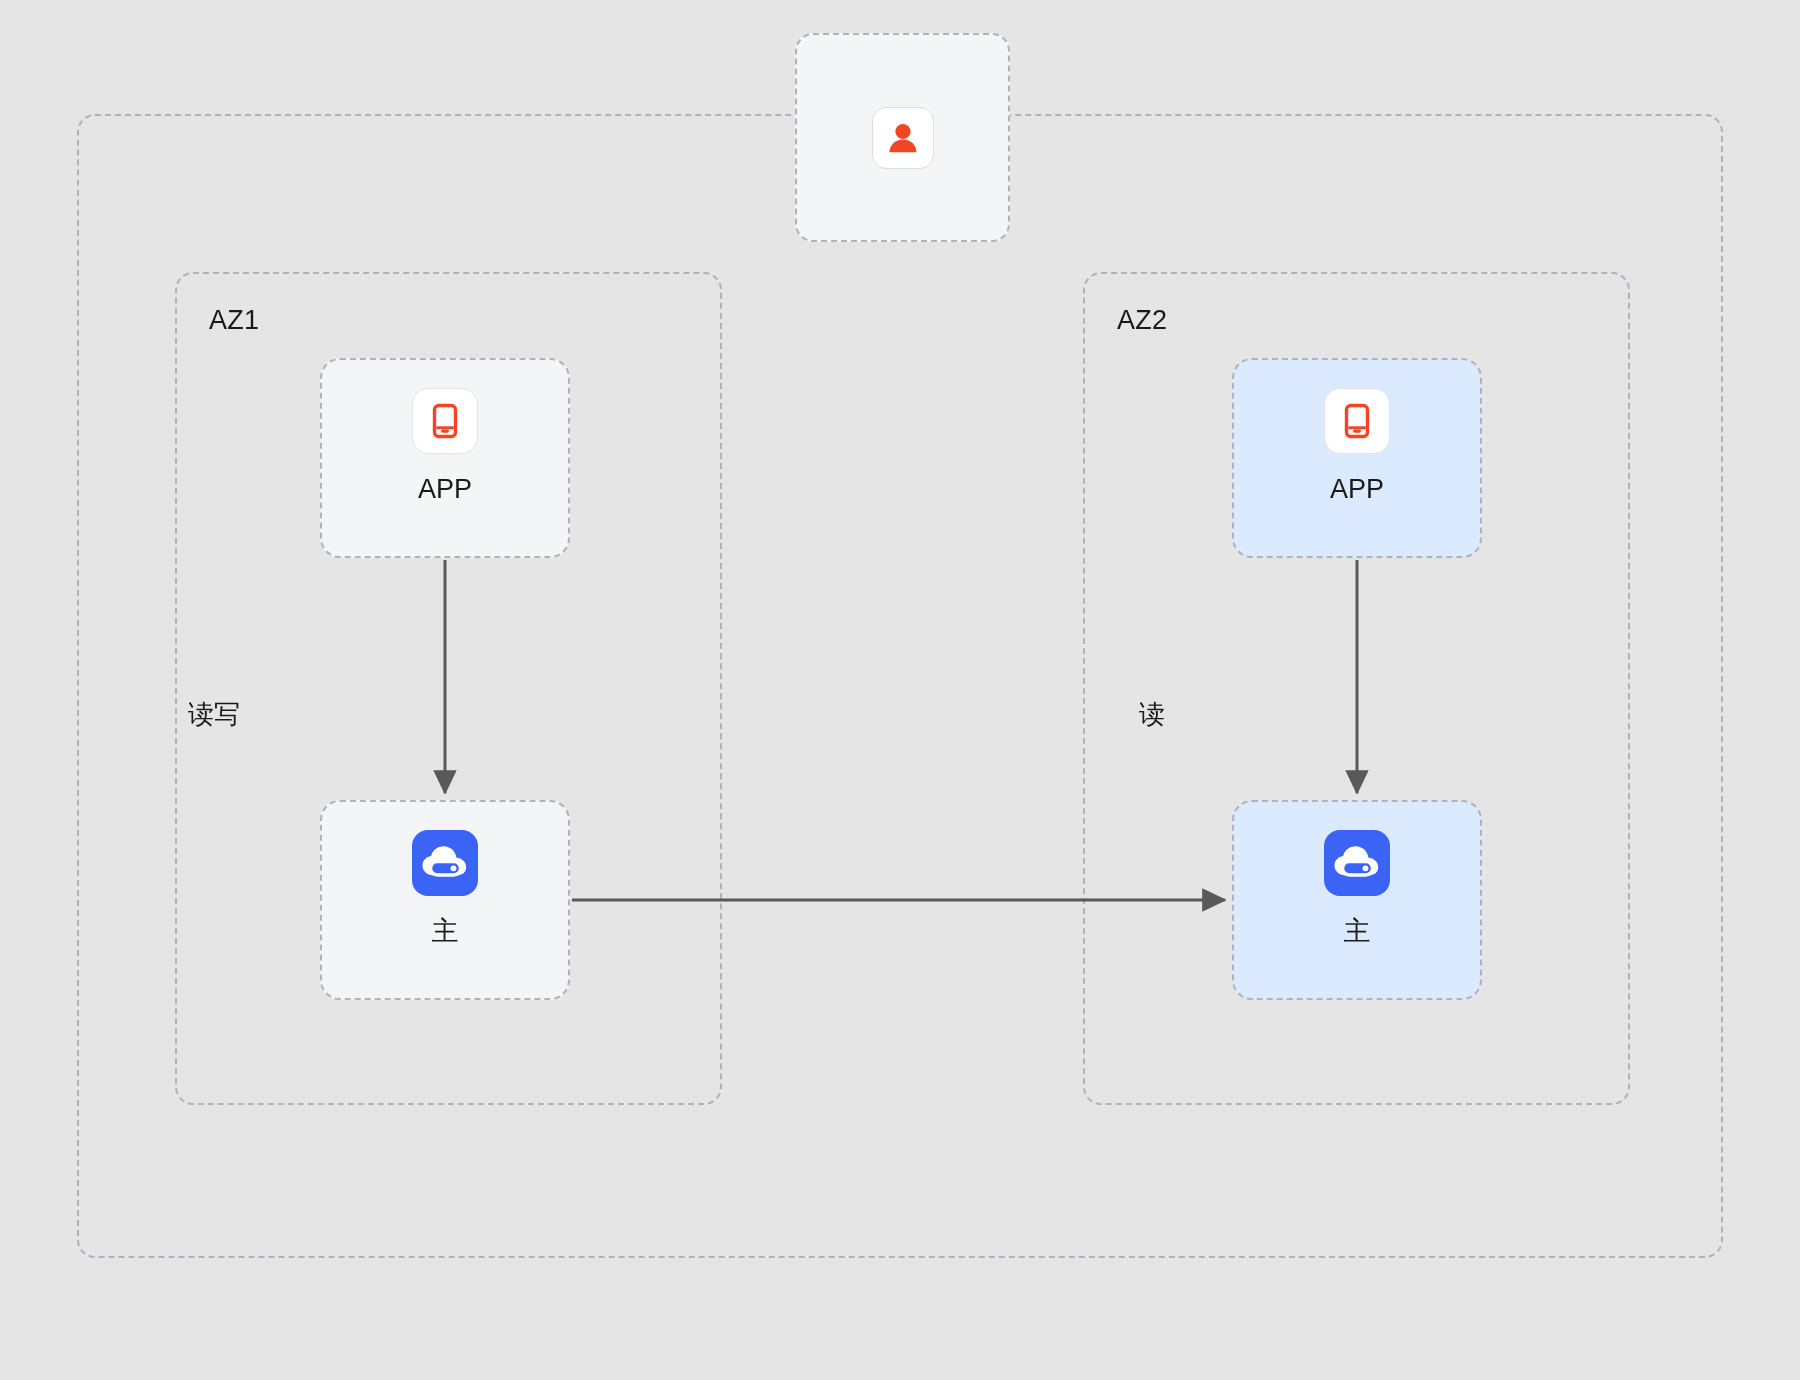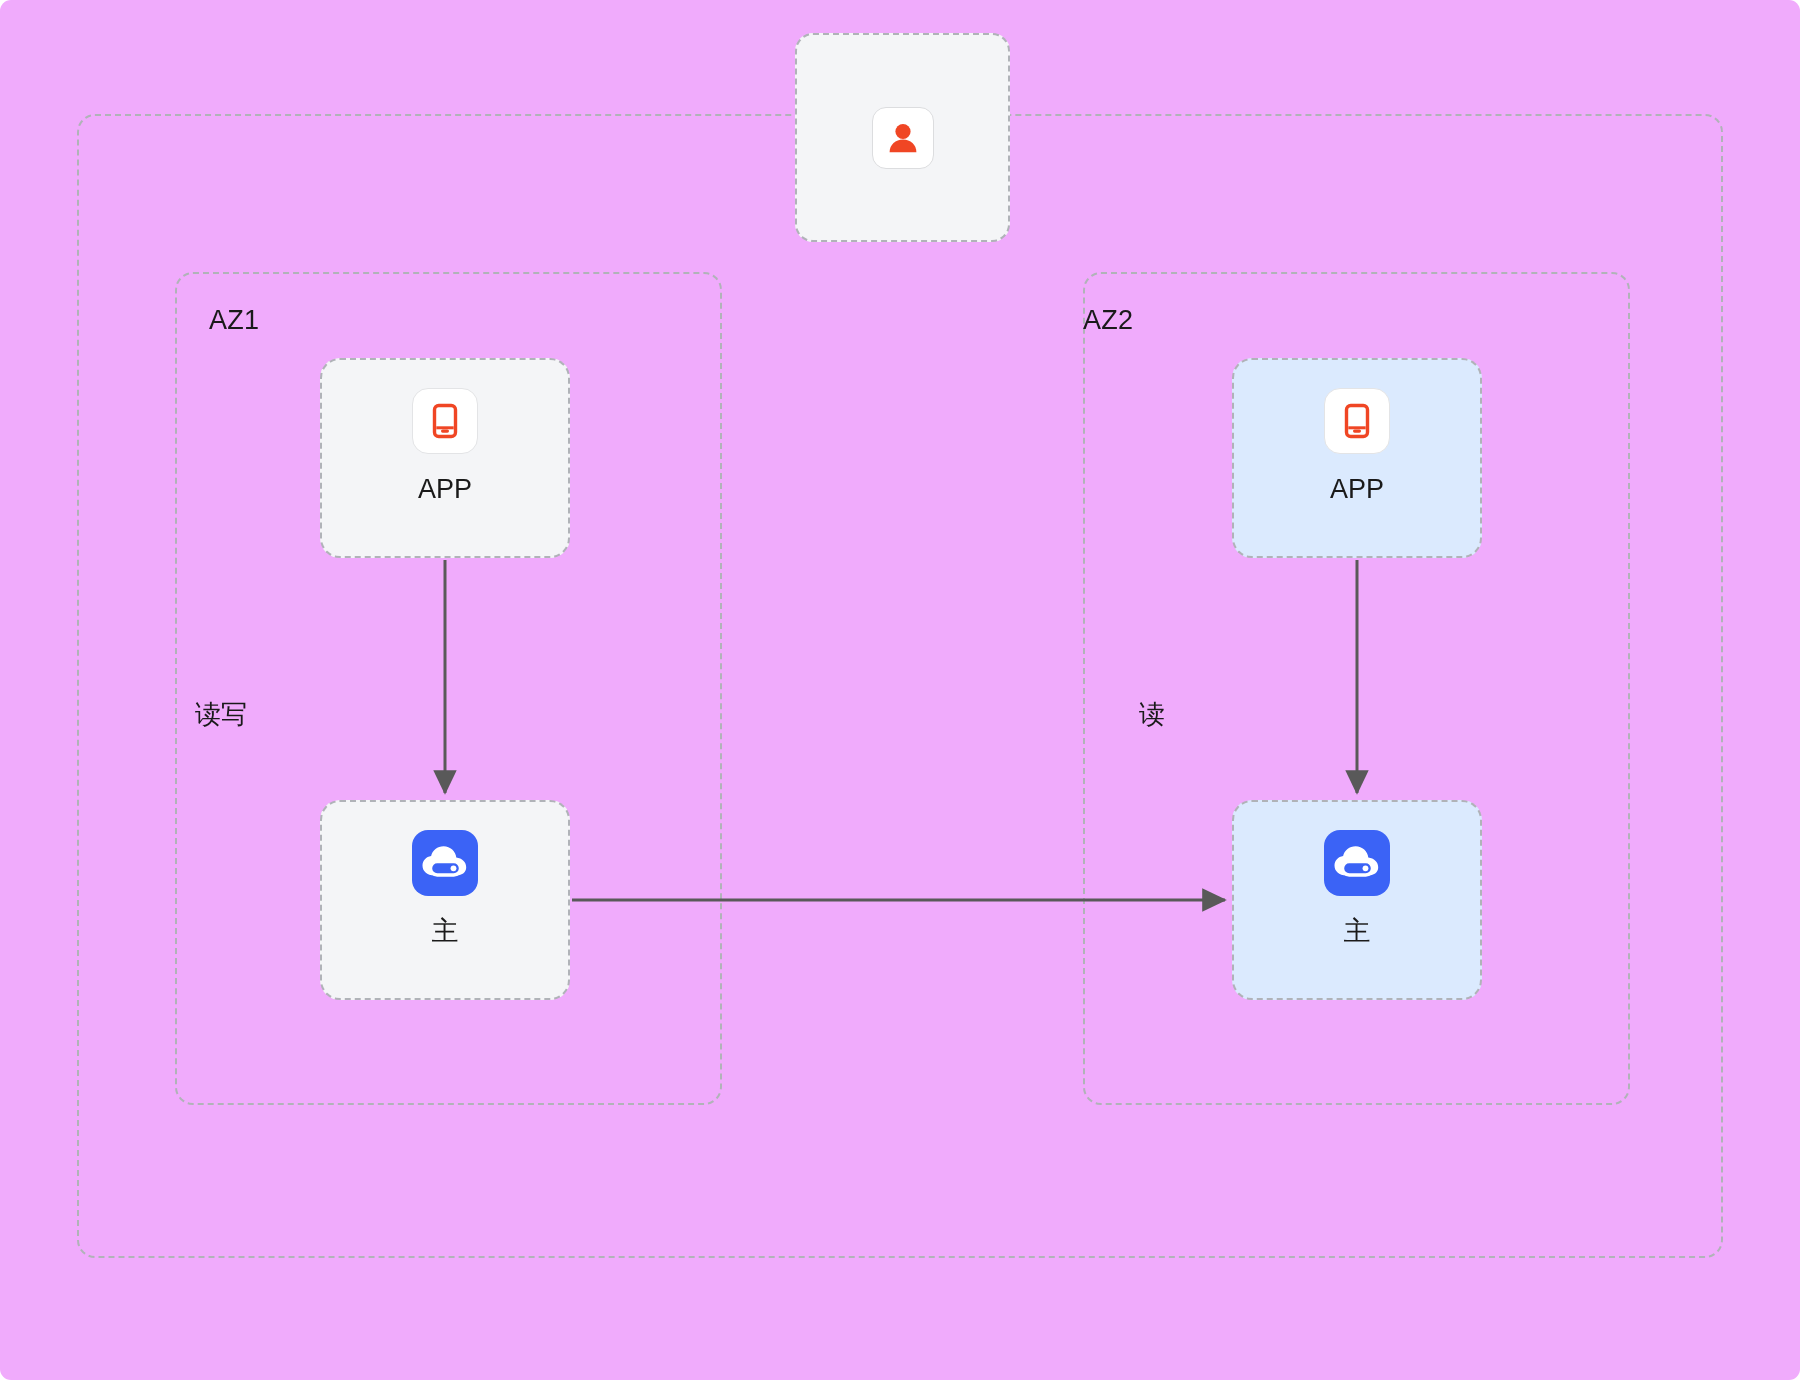--- a/index.html
+++ b/index.html
@@ -15,9 +15,8 @@
     position: relative;
     width: 1800px;
     height: 1380px;
-    background: #f0abfc;
+    background: #e5e5e5;
     overflow: hidden;
-    border-radius: 11px;
   }
 
   

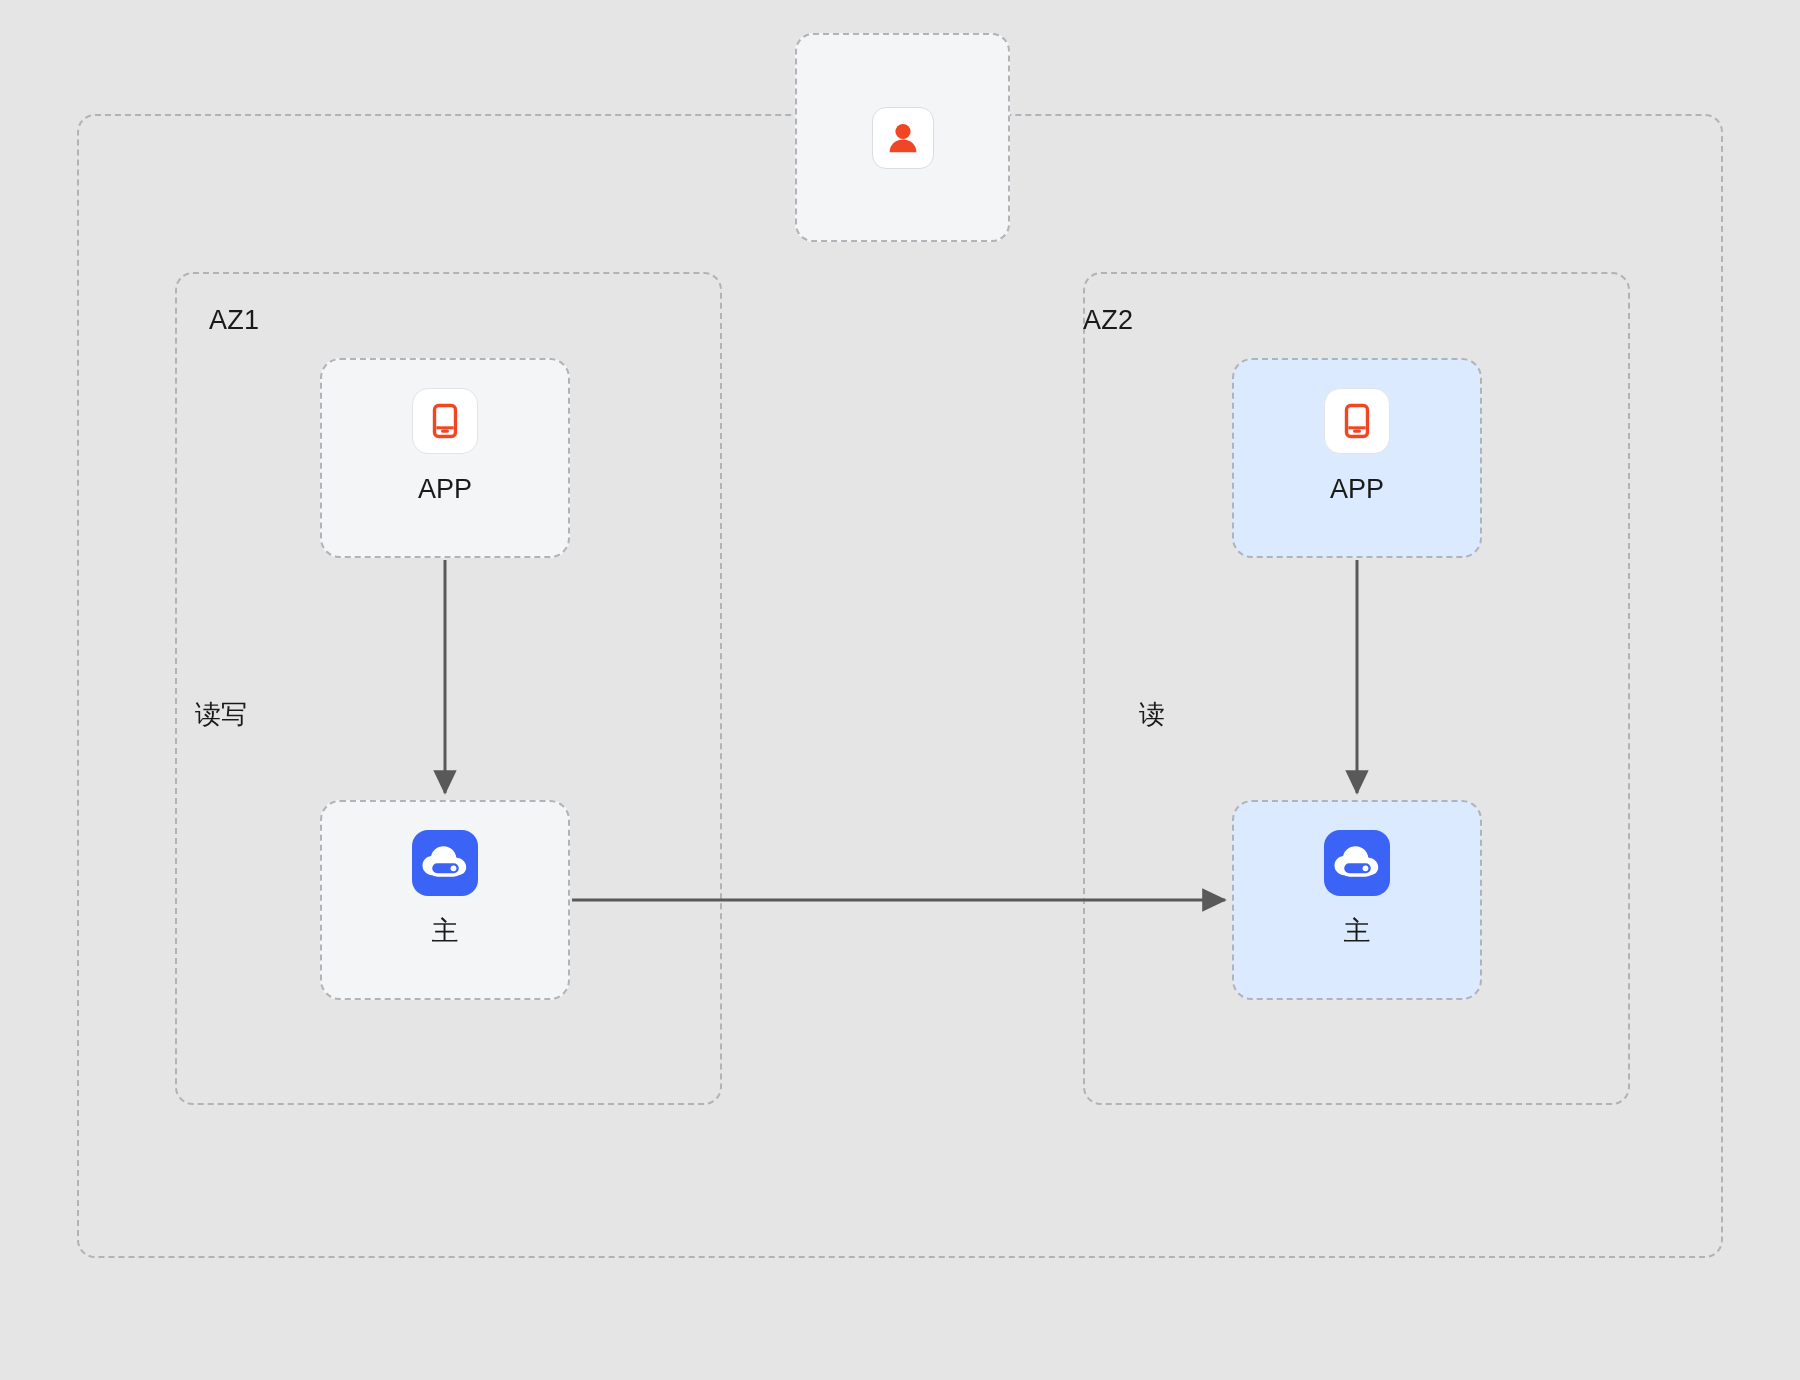--- a/index.html
+++ b/index.html
@@ -185,7 +185,7 @@
   <div class="edge-label" style="left:195px; top:697px;">读写</div>
 
   <div class="dashed-box" style="left:1083px; top:272px; width:547px; height:833px;"></div>
-  <div class="zone-label" style="left:1083px; top:305px;">AZ2</div>
+  <div class="zone-label" style="left:1117px; top:305px;">AZ2</div>
 
   <div class="node blue" style="left:1232px; top:358px;">
     <div class="icon-tile">

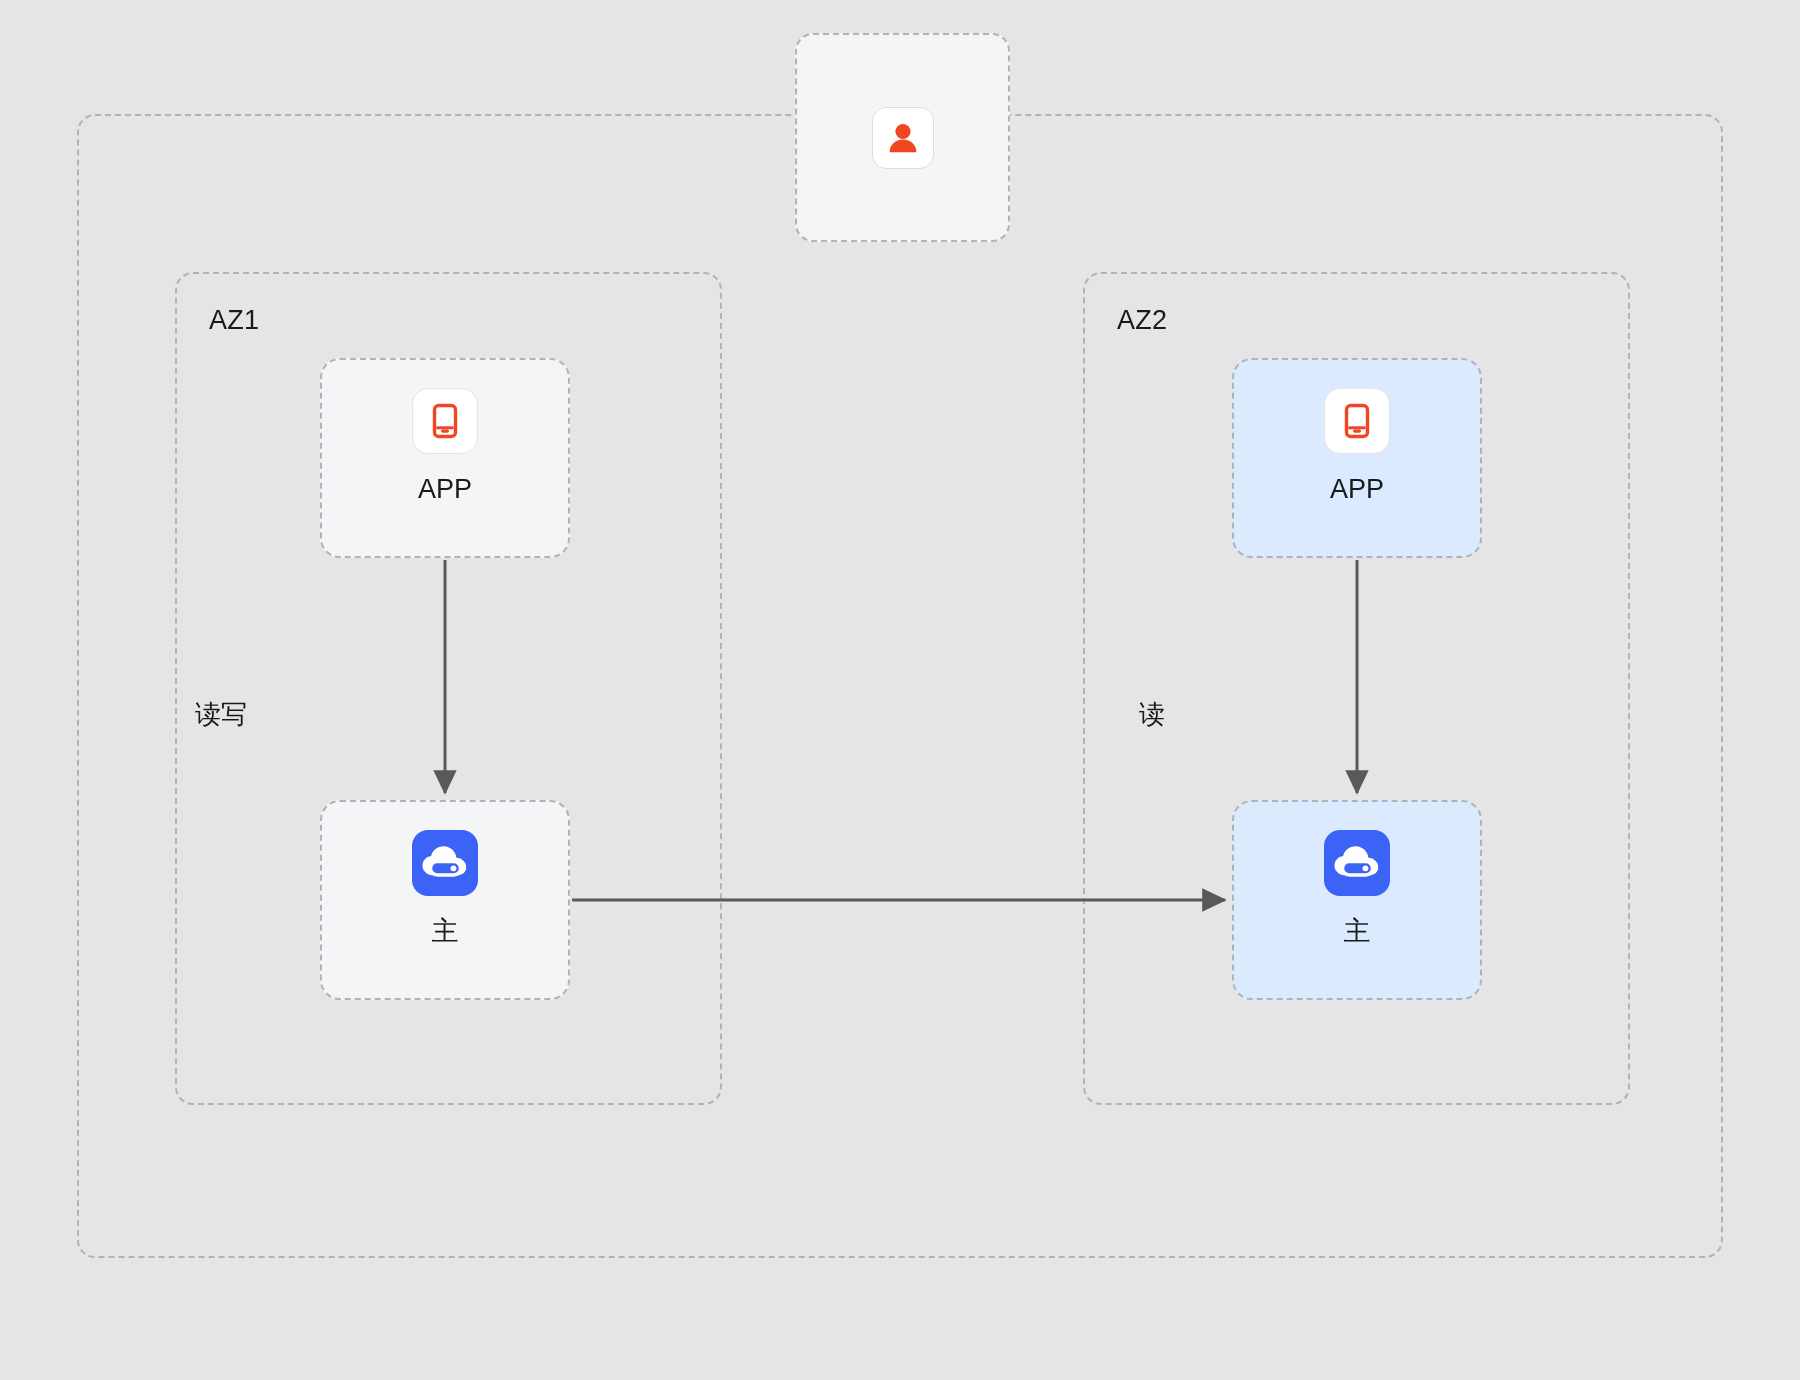--- a/index.html
+++ b/index.html
@@ -182,7 +182,7 @@
     <div class="node-label">主</div>
   </div>
 
-  <div class="edge-label" style="left:195px; top:697px;">读写</div>
+  <div class="edge-label" style="left:188px; top:697px;">读写</div>
 
   <div class="dashed-box" style="left:1083px; top:272px; width:547px; height:833px;"></div>
   <div class="zone-label" style="left:1117px; top:305px;">AZ2</div>

